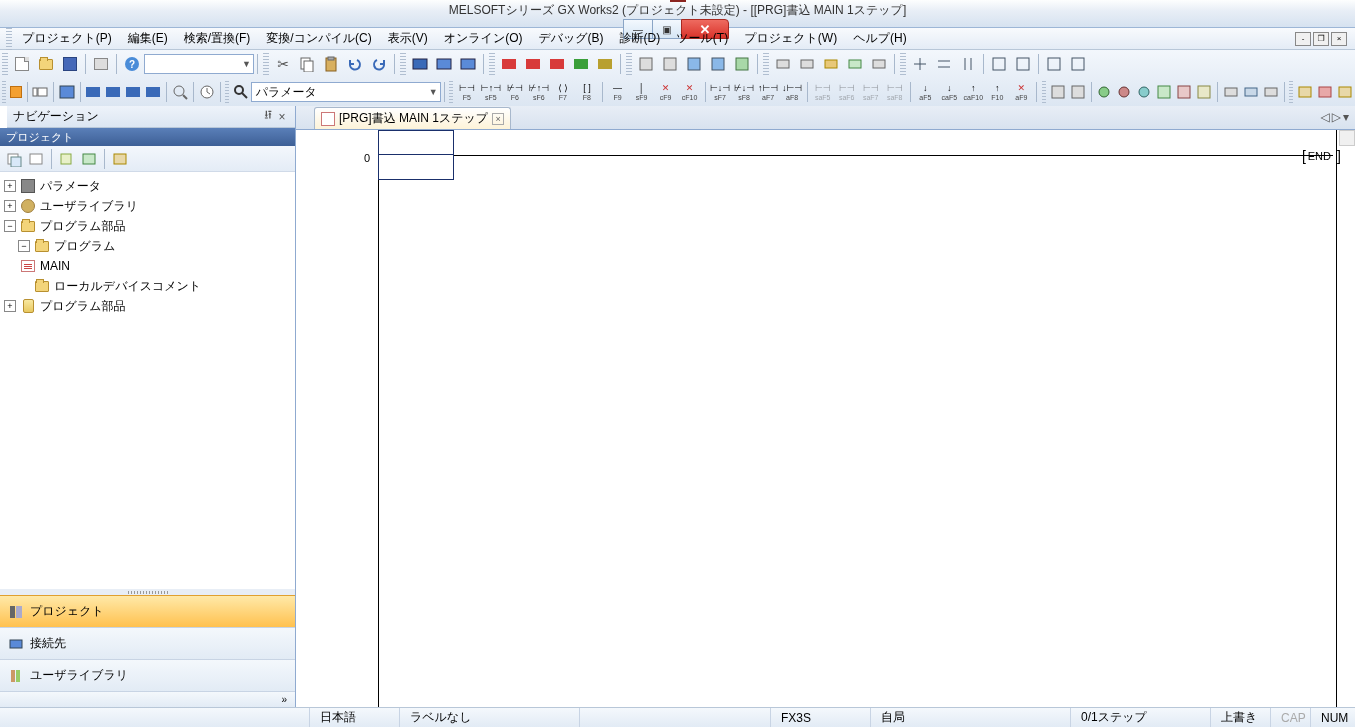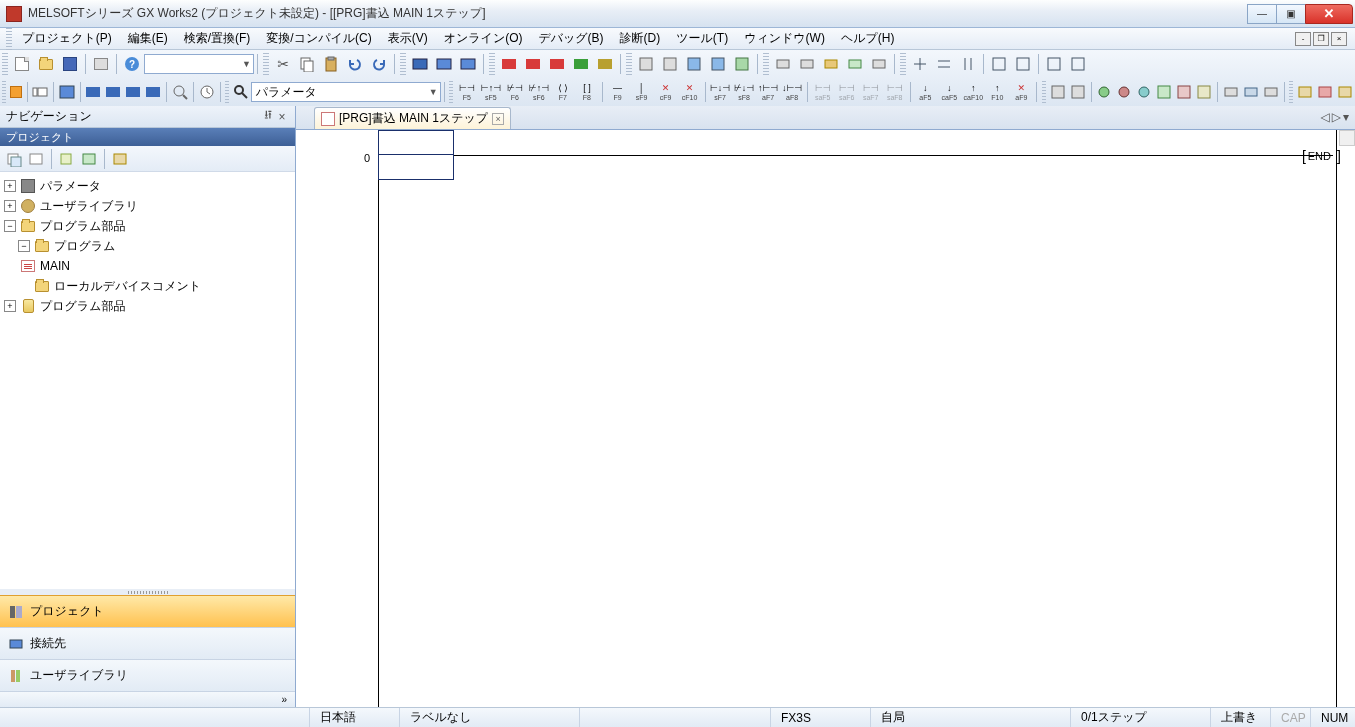--- a/index.html
+++ b/index.html
@@ -6,7 +6,7 @@
 body { background:#fff; overflow:hidden; width:1355px; height:727px; position:relative; }
 
 
-.titlebar { height:28px; background:linear-gradient(#fdfefe,#e8eef6 40%,#d6e2f0); display:flex; align-items:center; border-bottom:1px solid #9db6d6; }
+.titlebar { height:28px; background:linear-gradient(#fdfefe,#e8eef6 40%,#d6e2f0); display:flex; align-items:center; border-bottom:1px solid #9db6d6;flex-direction:column; }
 .titlebar .app-icon { width:16px; height:16px; margin:0 6px; background:#c0392b; border:1px solid #8b2520; }
 .titlebar .title { flex:1; color:#333; }
 .win-btns { display:flex; height:20px; margin-right:2px; }

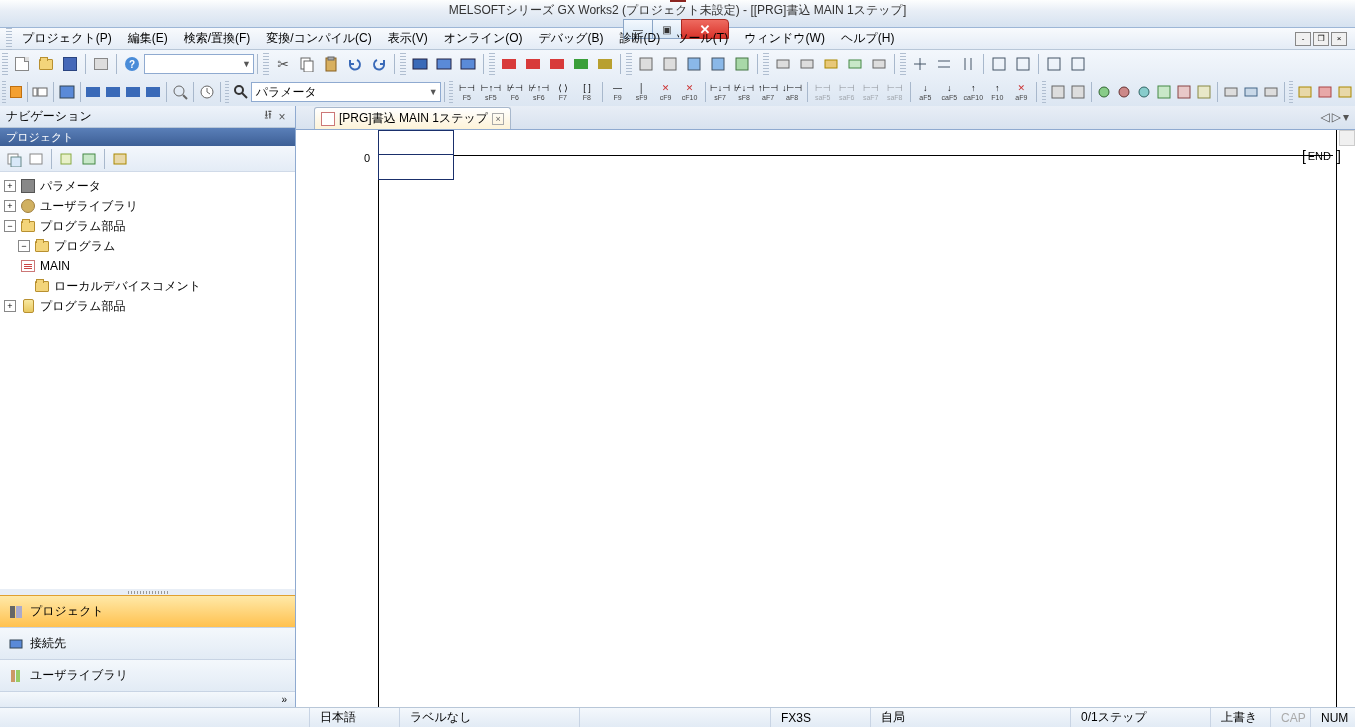--- a/index.html
+++ b/index.html
@@ -131,7 +131,7 @@
   <div class="mitem">デバッグ(B)</div>
   <div class="mitem">診断(D)</div>
   <div class="mitem">ツール(T)</div>
-  <div class="mitem">ウィンドウ(W)</div>
+  <div class="mitem">プロジェクト(W)</div>
   <div class="mitem">ヘルプ(H)</div>
   <div class="spacer"></div>
   <div class="mdi-btns">

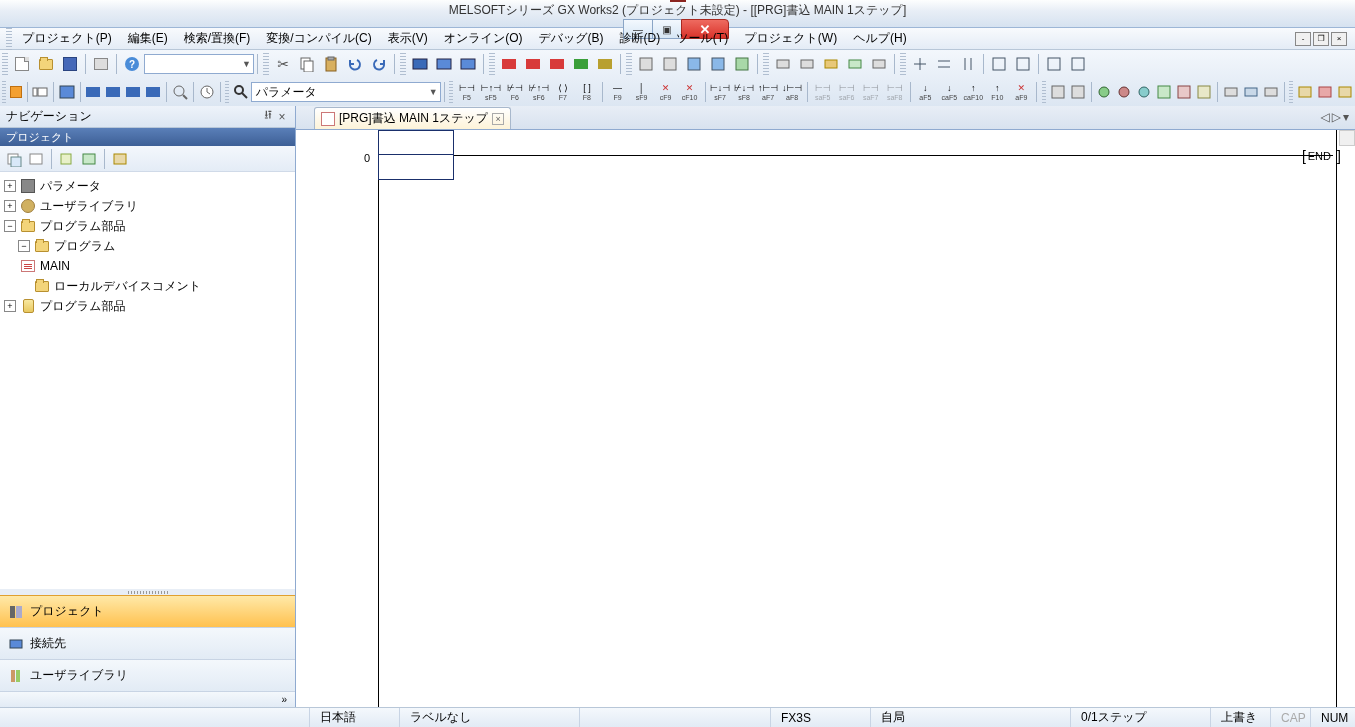--- a/index.html
+++ b/index.html
@@ -36,7 +36,7 @@
 
 
 .nav-panel { width:296px; background:#fff; border-right:1px solid #8faad0; display:flex; flex-direction:column; }
-.nav-header { height:22px; background:linear-gradient(#eef3fa,#dce6f2); display:flex; align-items:center; padding:0 6px; border-bottom:1px solid #b8c7d8; }
+.nav-header { height:22px; background:linear-gradient(#eef3fa,#dce6f2); display:flex; align-items:center; padding:0 6px; border-bottom:1px solid #b8c7d8;margin-left:7px; }
 .nav-header .t { flex:1; }
 .nav-header .pin, .nav-header .x { width:14px; text-align:center; color:#555; cursor:default; }
 .nav-section { height:18px; background:linear-gradient(#5a7fb8,#3d5f96); color:#fff; display:flex; align-items:center; padding:0 6px; font-size:11px; }

